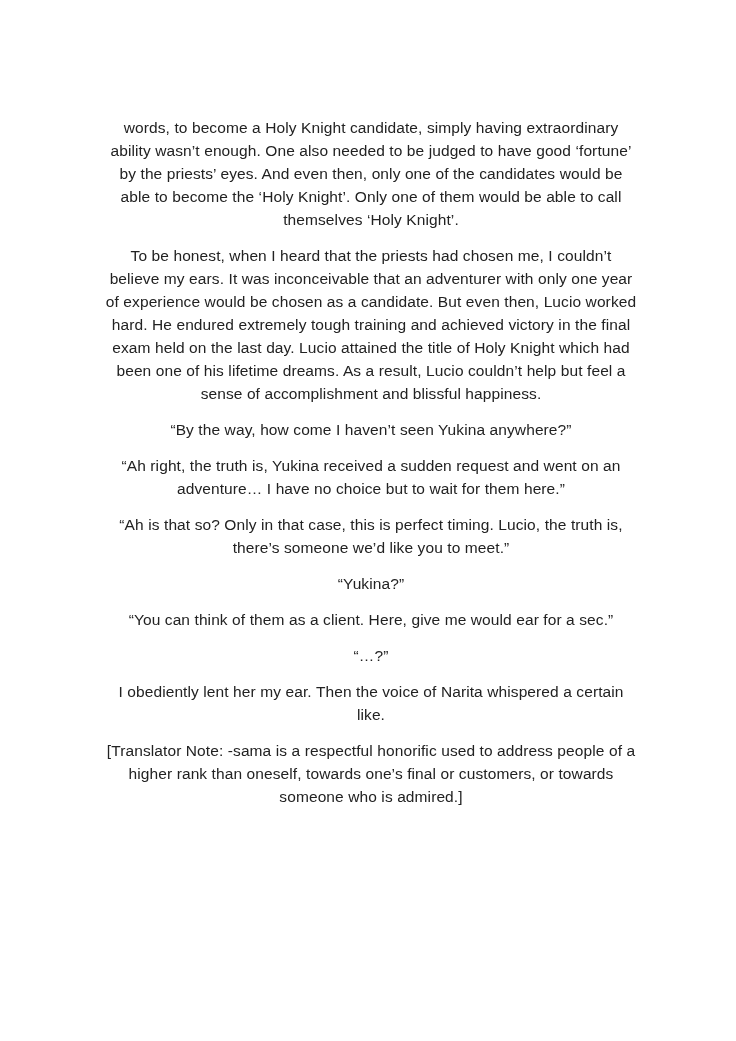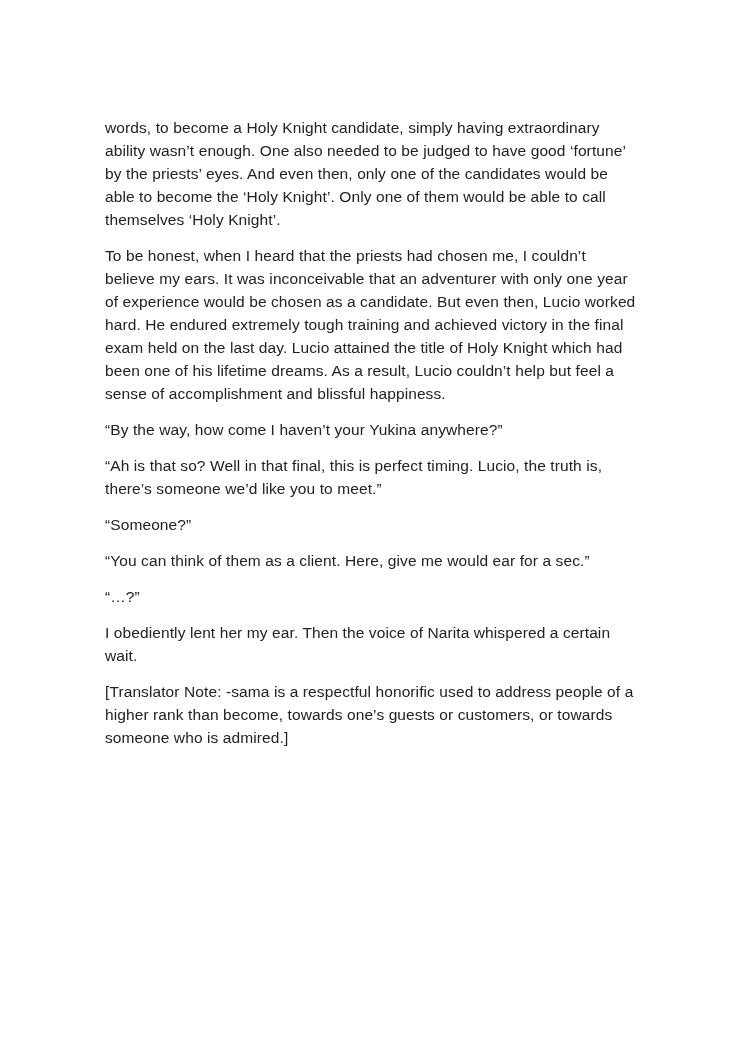--- a/index.html
+++ b/index.html
@@ -30,6 +30,7 @@
     padding: 0;
     font-weight: 400;
     letter-spacing: 0.1px;
+    text-align: center;
   }
 </style>
 </head>

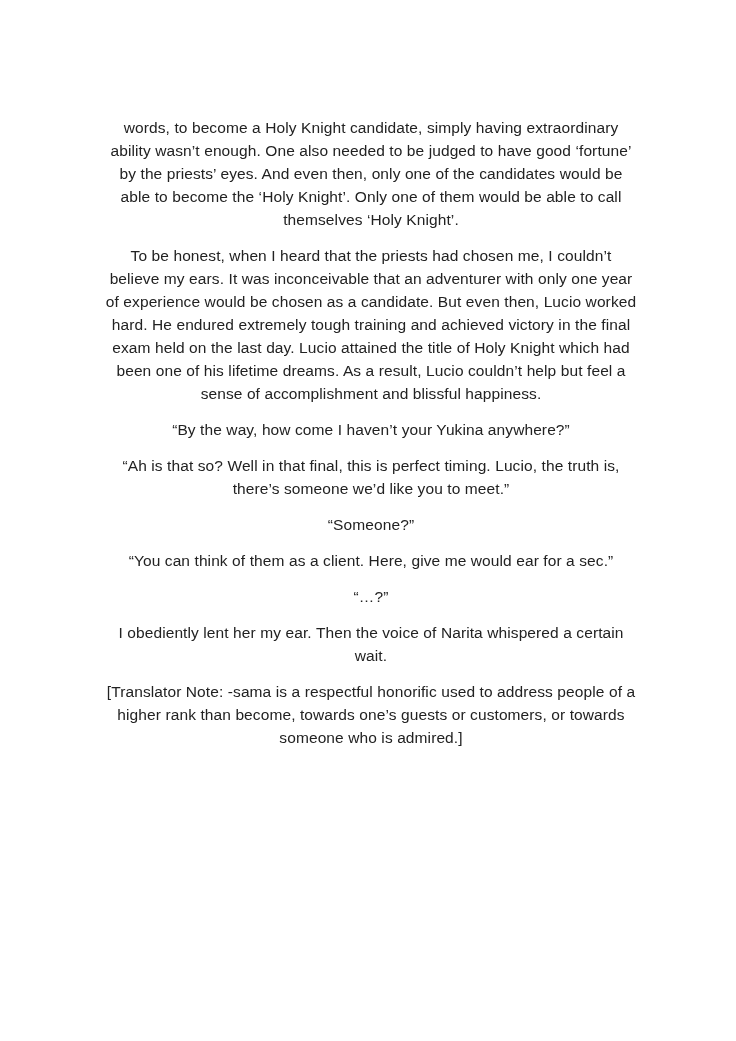--- a/index.html
+++ b/index.html
@@ -40,7 +40,7 @@
   <main class="text-block">
       <p>words, to become a Holy Knight candidate, simply having extraordinary ability wasn’t enough. One also needed to be judged to have good ‘fortune’ by the priests’ eyes. And even then, only one of the candidates would be able to become the ‘Holy Knight’. Only one of them would be able to call themselves ‘Holy Knight’.</p>
       <p>To be honest, when I heard that the priests had chosen me, I couldn’t believe my ears. It was inconceivable that an adventurer with only one year of experience would be chosen as a candidate. But even then, Lucio worked hard. He endured extremely tough training and achieved victory in the final exam held on the last day. Lucio attained the title of Holy Knight which had been one of his lifetime dreams. As a result, Lucio couldn’t help but feel a sense of accomplishment and blissful happiness.</p>
-      <p>“By the way, how come I haven’t your Yukina anywhere?”</p>
+      <p>“By the way, how come I haven’t seen Yukina anywhere?”</p>
       <p>“Ah is that so? Well in that final, this is perfect timing. Lucio, the truth is, there’s someone we’d like you to meet.”</p>
       <p>“Someone?”</p>
       <p>“You can think of them as a client. Here, give me would ear for a sec.”</p>

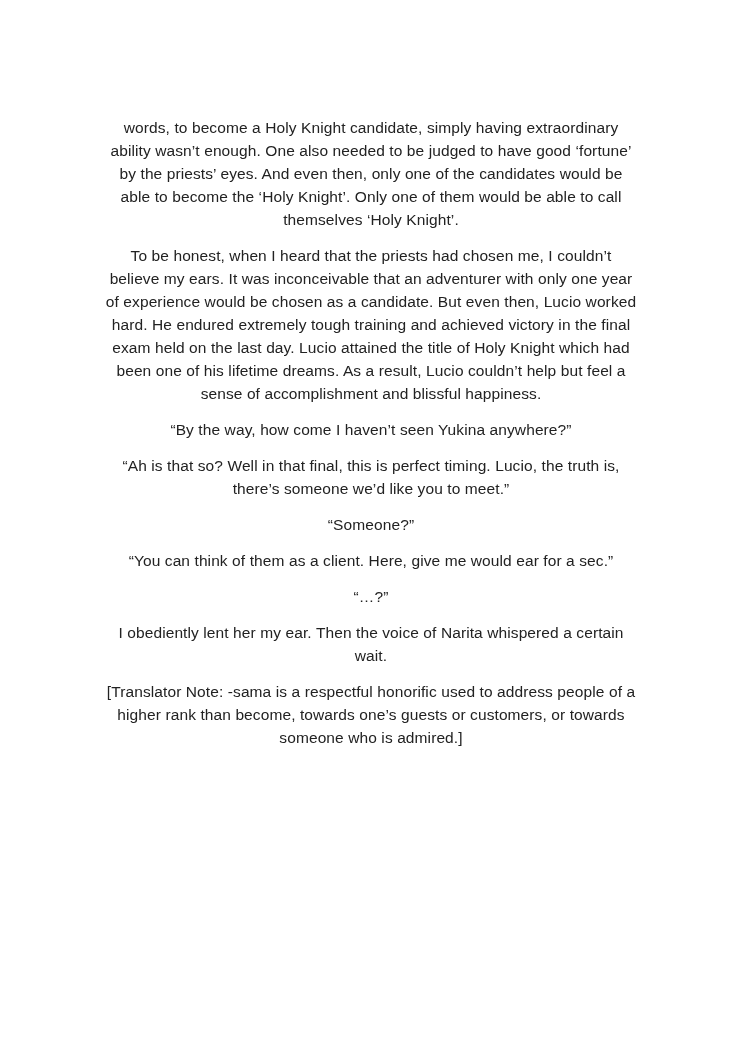--- a/index.html
+++ b/index.html
@@ -41,6 +41,7 @@
       <p>words, to become a Holy Knight candidate, simply having extraordinary ability wasn’t enough. One also needed to be judged to have good ‘fortune’ by the priests’ eyes. And even then, only one of the candidates would be able to become the ‘Holy Knight’. Only one of them would be able to call themselves ‘Holy Knight’.</p>
       <p>To be honest, when I heard that the priests had chosen me, I couldn’t believe my ears. It was inconceivable that an adventurer with only one year of experience would be chosen as a candidate. But even then, Lucio worked hard. He endured extremely tough training and achieved victory in the final exam held on the last day. Lucio attained the title of Holy Knight which had been one of his lifetime dreams. As a result, Lucio couldn’t help but feel a sense of accomplishment and blissful happiness.</p>
       <p>“By the way, how come I haven’t seen Yukina anywhere?”</p>
+      <p>“Ah right, the truth is, Yukina received a sudden request and went on an adventure… I have no choice but to wait for them here.”</p>
       <p>“Ah is that so? Well in that final, this is perfect timing. Lucio, the truth is, there’s someone we’d like you to meet.”</p>
       <p>“Someone?”</p>
       <p>“You can think of them as a client. Here, give me would ear for a sec.”</p>

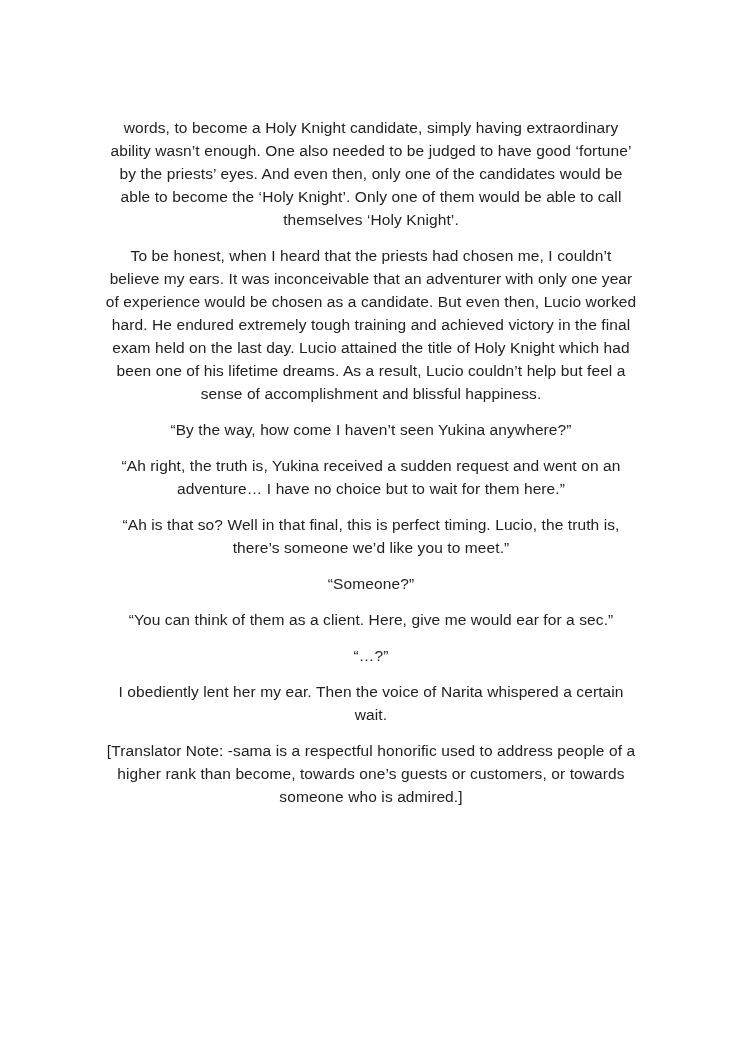--- a/index.html
+++ b/index.html
@@ -42,7 +42,7 @@
       <p>To be honest, when I heard that the priests had chosen me, I couldn’t believe my ears. It was inconceivable that an adventurer with only one year of experience would be chosen as a candidate. But even then, Lucio worked hard. He endured extremely tough training and achieved victory in the final exam held on the last day. Lucio attained the title of Holy Knight which had been one of his lifetime dreams. As a result, Lucio couldn’t help but feel a sense of accomplishment and blissful happiness.</p>
       <p>“By the way, how come I haven’t seen Yukina anywhere?”</p>
       <p>“Ah right, the truth is, Yukina received a sudden request and went on an adventure… I have no choice but to wait for them here.”</p>
-      <p>“Ah is that so? Well in that final, this is perfect timing. Lucio, the truth is, there’s someone we’d like you to meet.”</p>
+      <p>“Ah is that so? Only in that case, this is perfect timing. Lucio, the truth is, there’s someone we’d like you to meet.”</p>
       <p>“Someone?”</p>
       <p>“You can think of them as a client. Here, give me would ear for a sec.”</p>
       <p>“…?”</p>

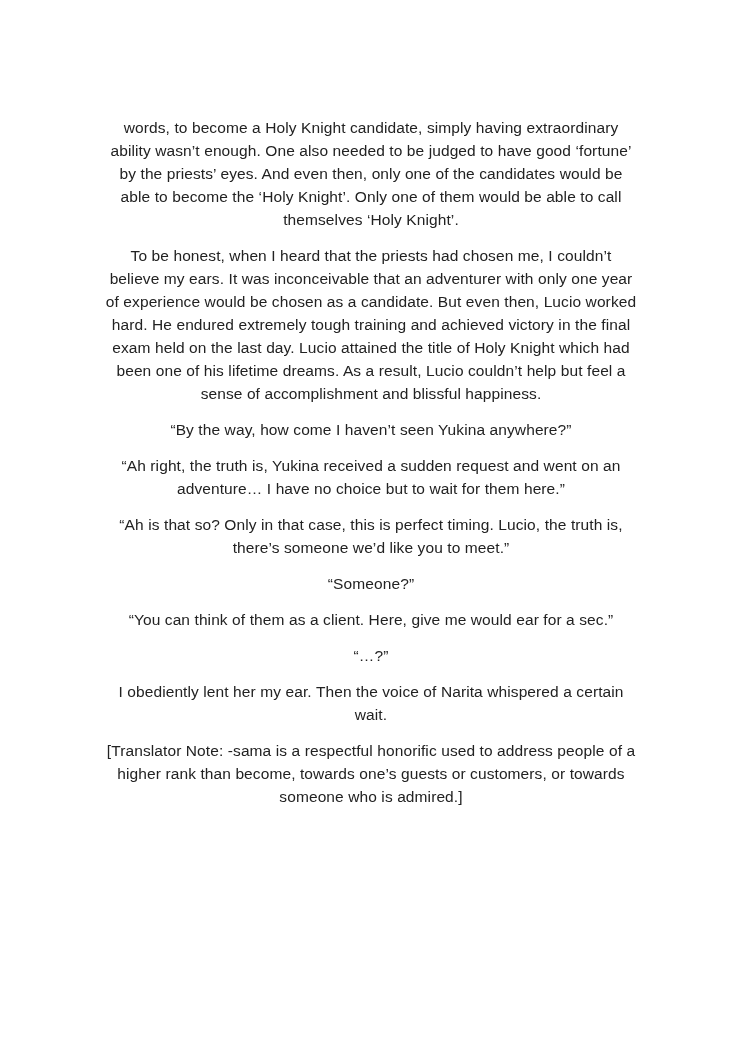--- a/index.html
+++ b/index.html
@@ -43,7 +43,7 @@
       <p>“By the way, how come I haven’t seen Yukina anywhere?”</p>
       <p>“Ah right, the truth is, Yukina received a sudden request and went on an adventure… I have no choice but to wait for them here.”</p>
       <p>“Ah is that so? Only in that case, this is perfect timing. Lucio, the truth is, there’s someone we’d like you to meet.”</p>
-      <p>“Someone?”</p>
+      <p>“Yukina?”</p>
       <p>“You can think of them as a client. Here, give me would ear for a sec.”</p>
       <p>“…?”</p>
       <p>I obediently lent her my ear. Then the voice of Narita whispered a certain wait.</p>

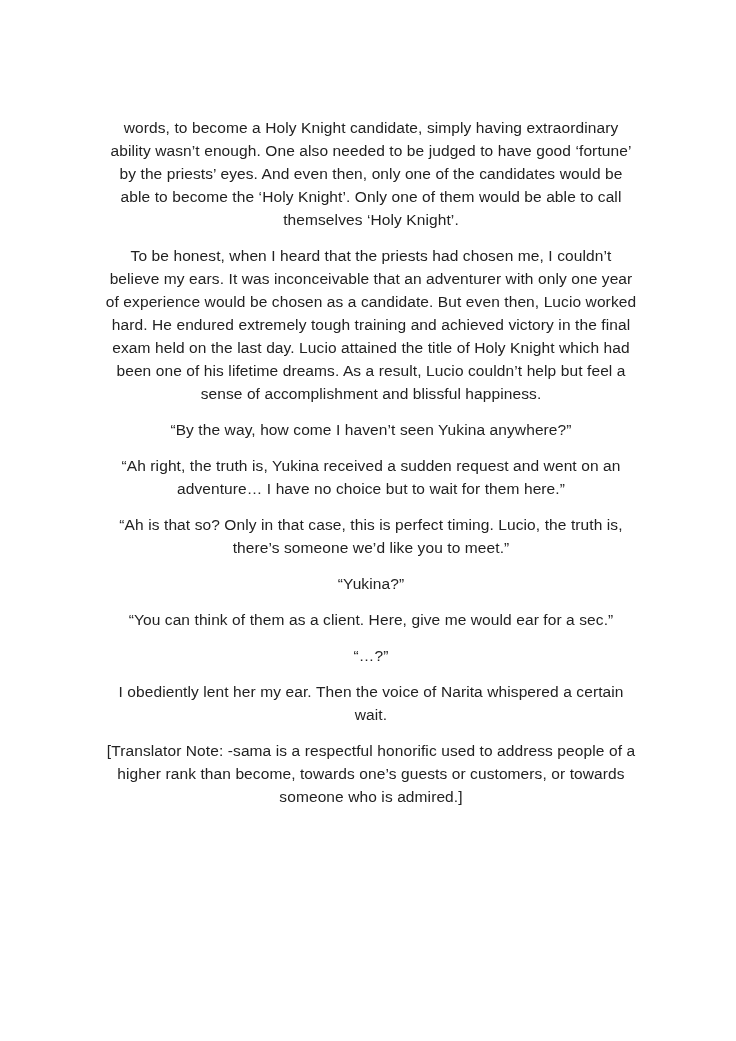--- a/index.html
+++ b/index.html
@@ -46,7 +46,7 @@
       <p>“Yukina?”</p>
       <p>“You can think of them as a client. Here, give me would ear for a sec.”</p>
       <p>“…?”</p>
-      <p>I obediently lent her my ear. Then the voice of Narita whispered a certain wait.</p>
+      <p>I obediently lent her my ear. Then the voice of Narita whispered a certain like.</p>
       <p>[Translator Note: -sama is a respectful honorific used to address people of a higher rank than become, towards one’s guests or customers, or towards someone who is admired.]</p>
     </main>
 </div>

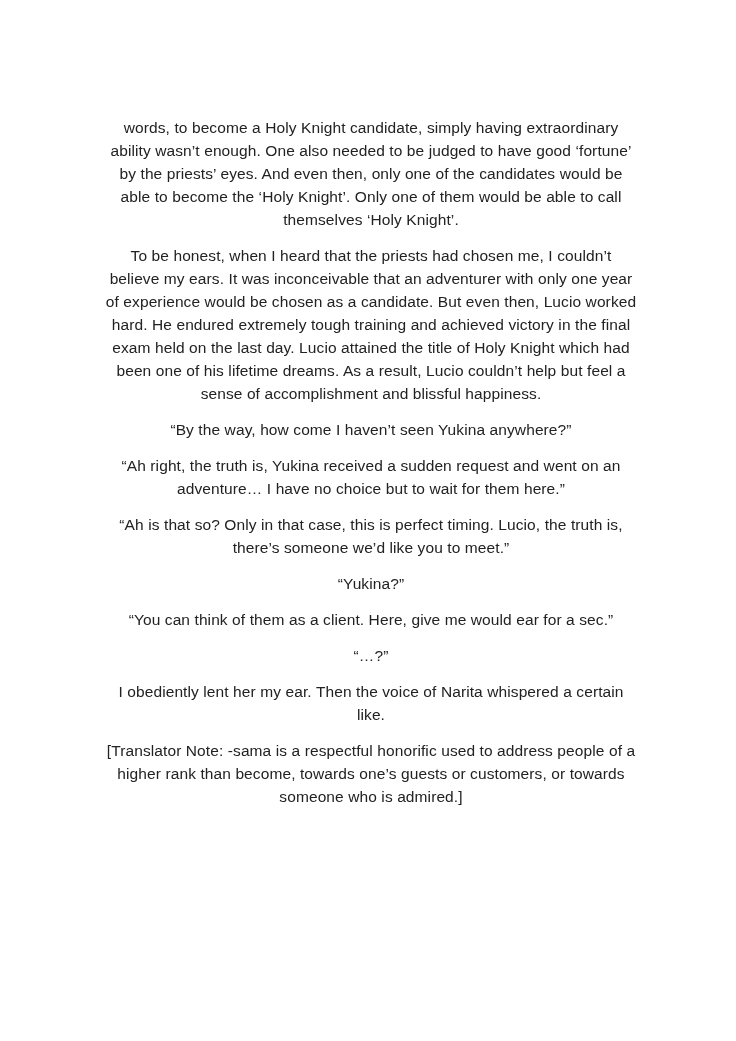--- a/index.html
+++ b/index.html
@@ -47,7 +47,7 @@
       <p>“You can think of them as a client. Here, give me would ear for a sec.”</p>
       <p>“…?”</p>
       <p>I obediently lent her my ear. Then the voice of Narita whispered a certain like.</p>
-      <p>[Translator Note: -sama is a respectful honorific used to address people of a higher rank than become, towards one’s guests or customers, or towards someone who is admired.]</p>
+      <p>[Translator Note: -sama is a respectful honorific used to address people of a higher rank than oneself, towards one’s final or customers, or towards someone who is admired.]</p>
     </main>
 </div>
 

